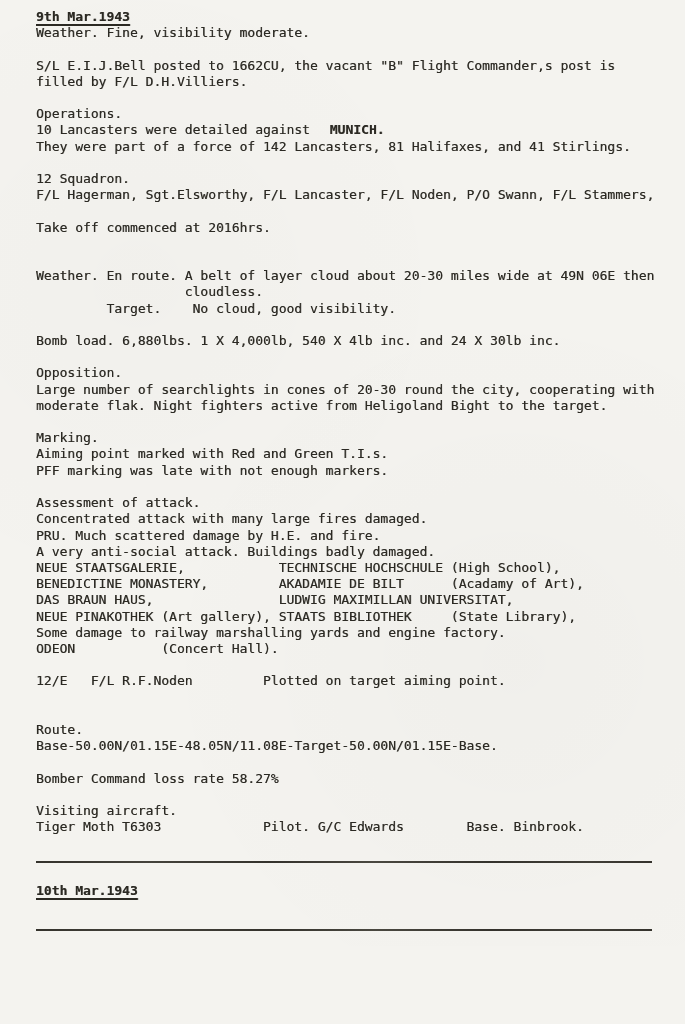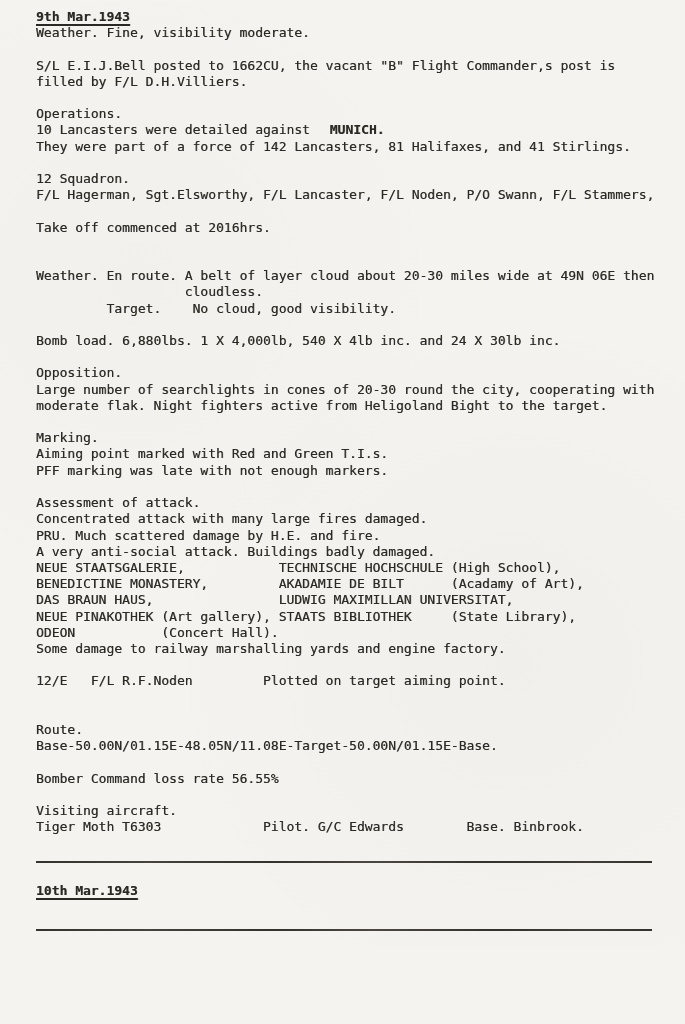--- a/index.html
+++ b/index.html
@@ -95,8 +95,8 @@
         <div class="line"><span>BENEDICTINE MONASTERY,         AKADAMIE DE BILT      (Acadamy of Art),</span></div>
         <div class="line"><span>DAS BRAUN HAUS,                LUDWIG MAXIMILLAN UNIVERSITAT,</span></div>
         <div class="line"><span>NEUE PINAKOTHEK (Art gallery), STAATS BIBLIOTHEK     (State Library),</span></div>
+        <div class="line"><span>Some damage to railway marshalling yards and engine factory.</span></div>
         <div class="line"><span>ODEON           (Concert Hall).</span></div>
-        <div class="line"><span>Some damage to railway marshalling yards and engine factory.</span></div>
         <div class="line">&nbsp;</div>
         <div class="line"><span>12/E   F/L R.F.Noden         Plotted on target aiming point.</span></div>
         <div class="line">&nbsp;</div>

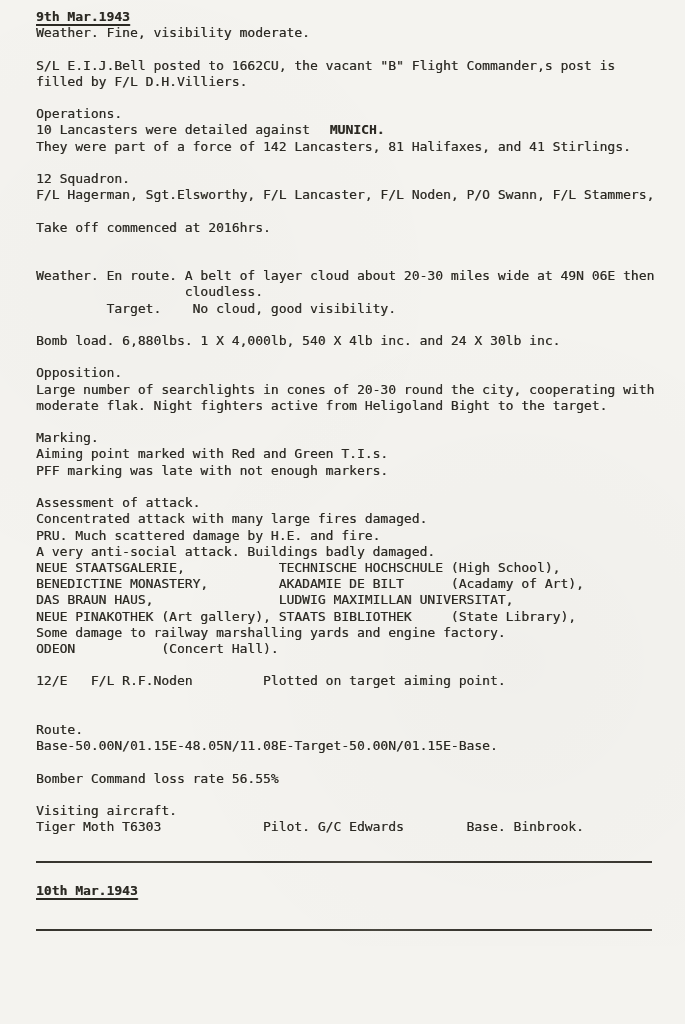--- a/index.html
+++ b/index.html
@@ -104,7 +104,7 @@
         <div class="line"><span>Route.</span></div>
         <div class="line"><span>Base-50.00N/01.15E-48.05N/11.08E-Target-50.00N/01.15E-Base.</span></div>
         <div class="line">&nbsp;</div>
-        <div class="line"><span>Bomber Command loss rate 56.55%</span></div>
+        <div class="line"><span>Bomber Command loss rate 58.27%</span></div>
         <div class="line">&nbsp;</div>
         <div class="line"><span>Visiting aircraft.</span></div>
         <div class="line"><span>Tiger Moth T6303             Pilot. G/C Edwards        Base. Binbrook.</span></div>

